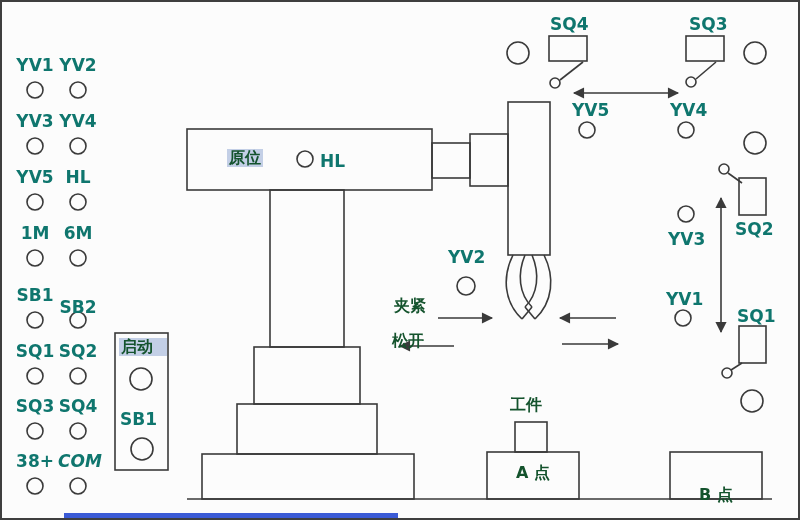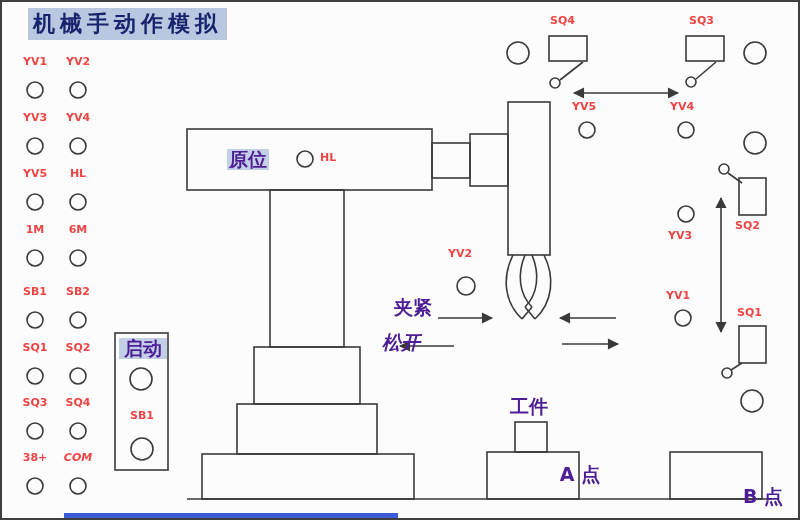--- a/index.html
+++ b/index.html
@@ -115,7 +115,6 @@
     <circle cx="750" cy="399" r="11"></circle>
   </svg>
 
-  <div class="title">机械手动作模拟</div>
 
   <div class="lbl w40" style="left:13px;top:54px;">YV1</div>
   <div class="lbl w40" style="left:56px;top:54px;">YV2</div>

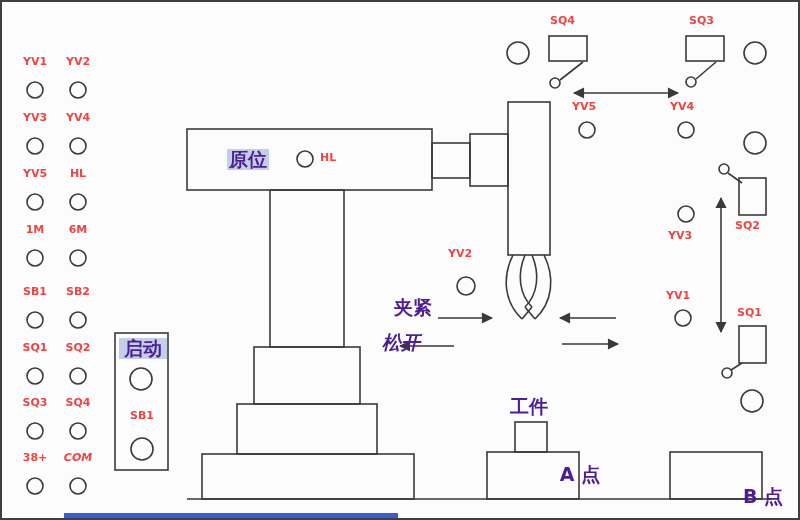--- a/index.html
+++ b/index.html
@@ -9,7 +9,7 @@
     font-family:"DejaVu Sans","Liberation Sans",sans-serif;
   }
   svg.draw{position:absolute;left:0;top:0;}
-  .lbl{position:absolute;color:#ef4444;font-weight:bold;font-size:11px;line-height:1.1;white-space:nowrap;}
+  .lbl{position:absolute;color:#0f766e;font-weight:bold;font-size:17px;line-height:1.1;white-space:nowrap;}
   .cn{font-size:19px;color:#4c1d95;}
   .w40{width:40px;text-align:center;}
   .w44{width:44px;text-align:center;}

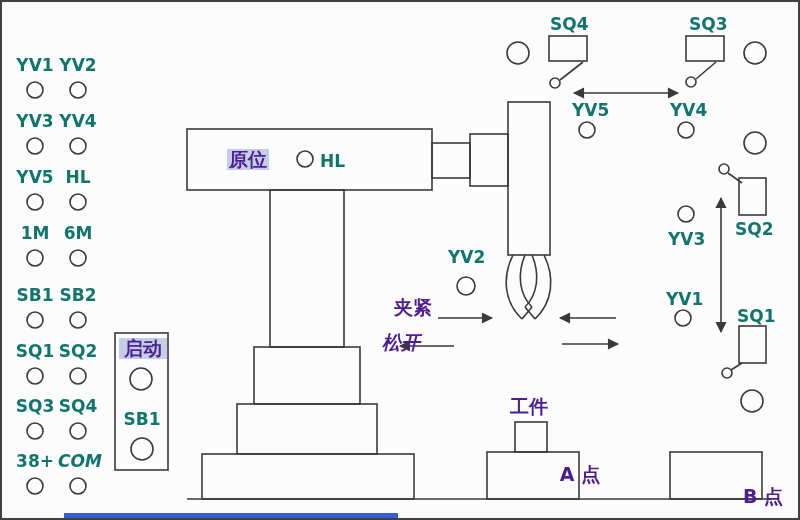--- a/index.html
+++ b/index.html
@@ -10,7 +10,7 @@
   }
   svg.draw{position:absolute;left:0;top:0;}
   .lbl{position:absolute;color:#0f766e;font-weight:bold;font-size:17px;line-height:1.1;white-space:nowrap;}
-  .cn{font-size:19px;color:#4c1d95;}
+  .cn{font-size:16px;color:#14532d;}
   .w40{width:40px;text-align:center;}
   .w44{width:44px;text-align:center;}
   .w92{width:92px;text-align:center;padding-left:47px;}

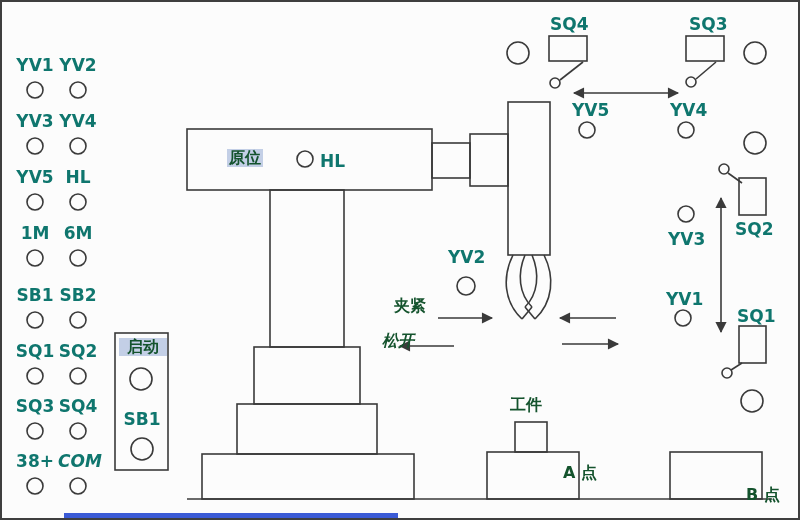--- a/index.html
+++ b/index.html
@@ -125,7 +125,7 @@
   <div class="lbl w40" style="left:13px;top:222px;">1M</div>
   <div class="lbl w40" style="left:56px;top:222px;">6M</div>
   <div class="lbl w40" style="left:13px;top:284px;">SB1</div>
-  <div class="lbl w40" style="left:56px;top:284px;">SB2</div>
+  <div class="lbl w40" style="left:56px;top:296px;">SB2</div>
   <div class="lbl w40" style="left:13px;top:340px;">SQ1</div>
   <div class="lbl w40" style="left:56px;top:340px;">SQ2</div>
   <div class="lbl w40" style="left:13px;top:395px;">SQ3</div>

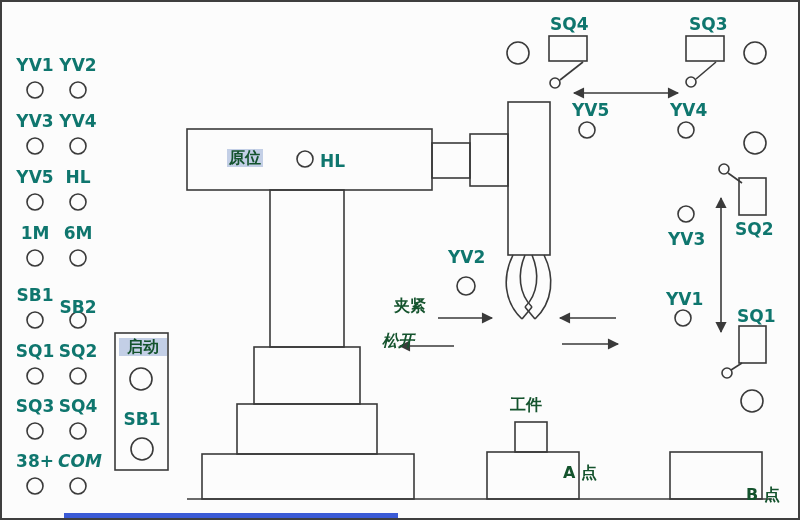--- a/index.html
+++ b/index.html
@@ -12,7 +12,7 @@
   .lbl{position:absolute;color:#0f766e;font-weight:bold;font-size:17px;line-height:1.1;white-space:nowrap;}
   .cn{font-size:16px;color:#14532d;}
   .w40{width:40px;text-align:center;}
-  .w44{width:44px;text-align:center;}
+  .w44{width:44px;}
   .w92{width:92px;text-align:center;padding-left:47px;}
   .title{
     position:absolute;left:26px;top:6px;font-size:22px;font-weight:bold;

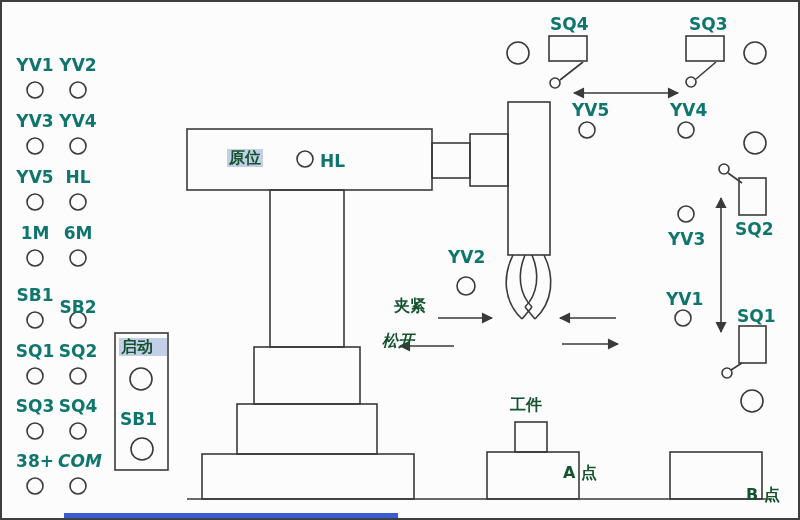--- a/index.html
+++ b/index.html
@@ -141,7 +141,7 @@
 
   <div class="lbl" style="left:446px;top:246px;">YV2</div>
   <div class="lbl cn" style="left:392px;top:295px;">夹紧</div>
-  <div class="lbl cn" style="left:380px;top:330px;font-style:italic;">松开</div>
+  <div class="lbl cn" style="left:390px;top:330px;">松开</div>
 
   <div class="lbl" style="left:548px;top:13px;">SQ4</div>
   <div class="lbl" style="left:687px;top:13px;">SQ3</div>

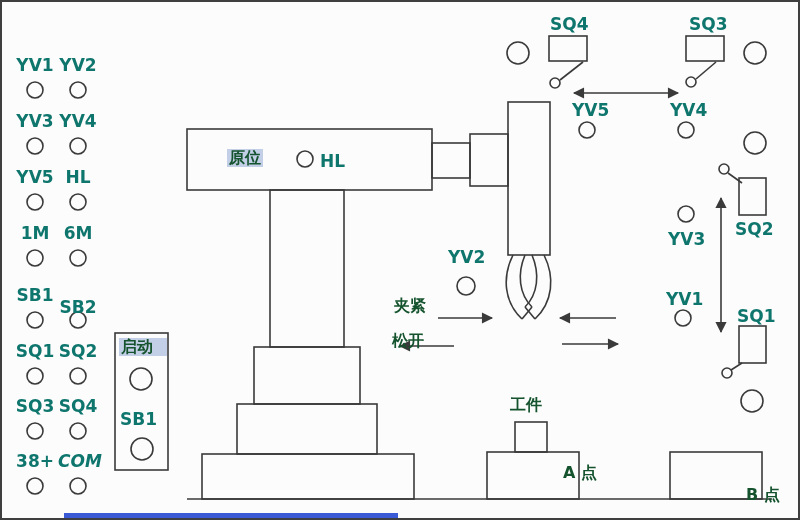--- a/index.html
+++ b/index.html
@@ -13,7 +13,7 @@
   .cn{font-size:16px;color:#14532d;}
   .w40{width:40px;text-align:center;}
   .w44{width:44px;}
-  .w92{width:92px;text-align:center;padding-left:47px;}
+  .w92{width:92px;text-align:center;}
   .title{
     position:absolute;left:26px;top:6px;font-size:22px;font-weight:bold;
     letter-spacing:5px;color:#17246d;background:#b9c7e1;padding:1px 5px;

